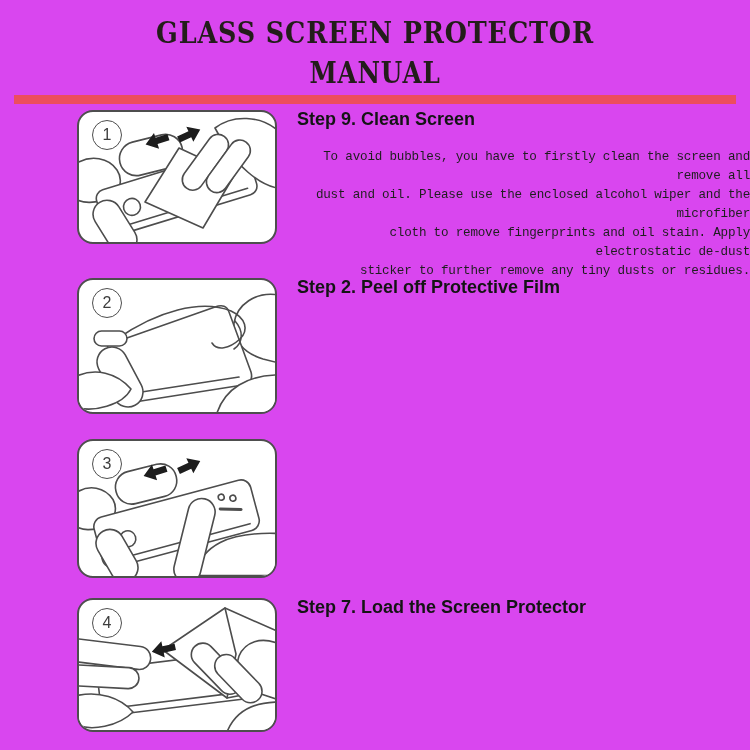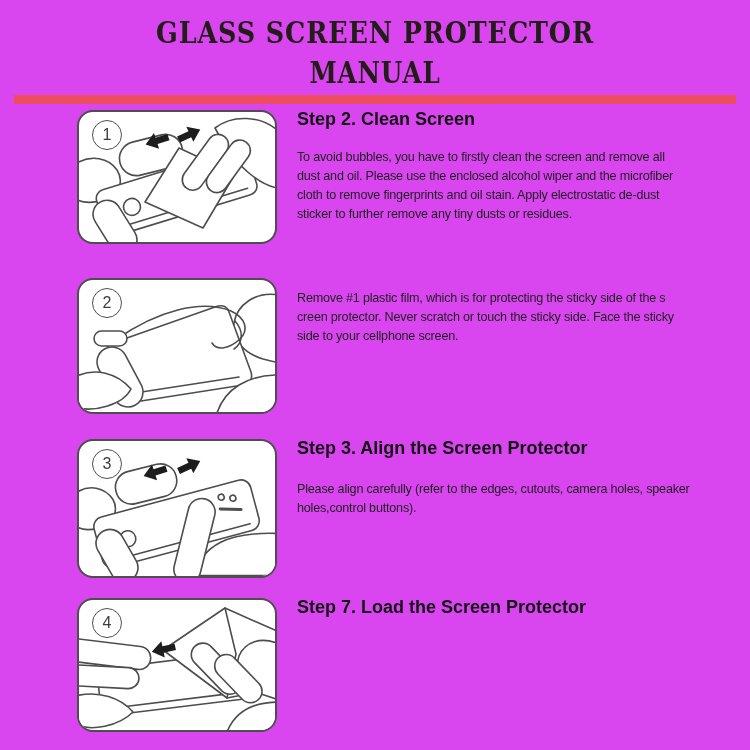--- a/index.html
+++ b/index.html
@@ -72,7 +72,7 @@
       </svg>
     </div>
     <div class="content">
-      <div class="heading">Step 2. Clean Screen</div>
+      <div class="heading">Step 9. Clean Screen</div>
       <div class="body">To avoid bubbles, you have to firstly clean the screen and remove all
 dust and oil. Please use the enclosed alcohol wiper and the microfiber
 cloth to remove fingerprints and oil stain. Apply electrostatic de-dust

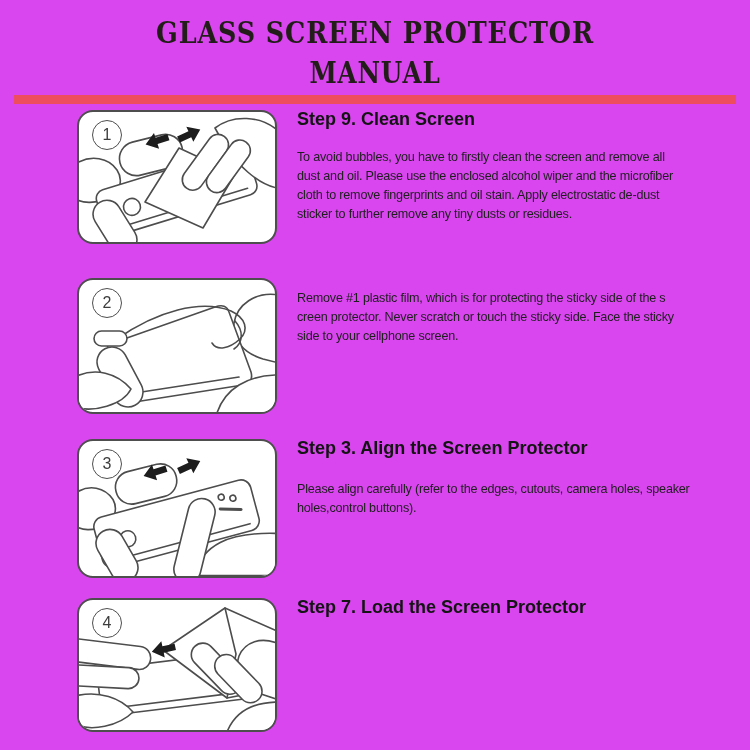--- a/index.html
+++ b/index.html
@@ -30,8 +30,8 @@
 
   .content{position:absolute;left:297px;top:0;width:453px;}
   .heading{font-size:18px;font-weight:700;color:#141414;line-height:24px;}
-  .body{margin-top:14px;font-family:Liberation Sans, sans-serif;font-size:12.6px;
-        letter-spacing:-0.2px;line-height:19px;color:#1e1e1e;white-space:pre-line;}
+  .body{margin-top:14px;font-family:Liberation Mono, monospace;font-size:12.6px;
+        letter-spacing:-0.2px;line-height:19px;color:#1e1e1e;white-space:pre-line;text-align:right;}
   .step-1 .body{margin-top:17px;}
   .step-3 .body{margin-top:20px;}
 </style>

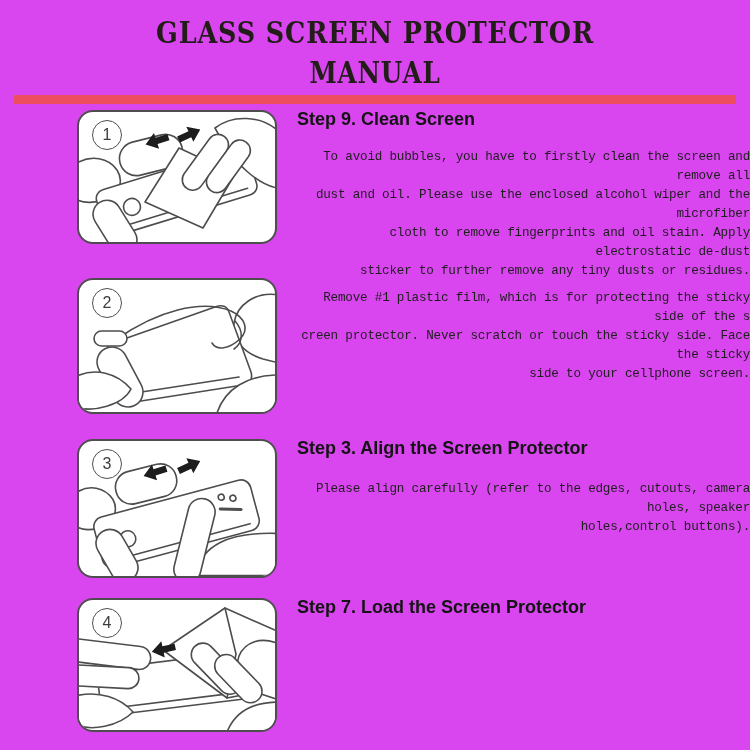--- a/index.html
+++ b/index.html
@@ -98,6 +98,7 @@
       </svg>
     </div>
     <div class="content">
+      <div class="heading">Step 2. Peel off Protective Film</div>
       <div class="body">Remove #1 plastic film, which is for protecting the sticky side of the s
 creen protector. Never scratch or touch the sticky side. Face the sticky
 side to your cellphone screen.</div>

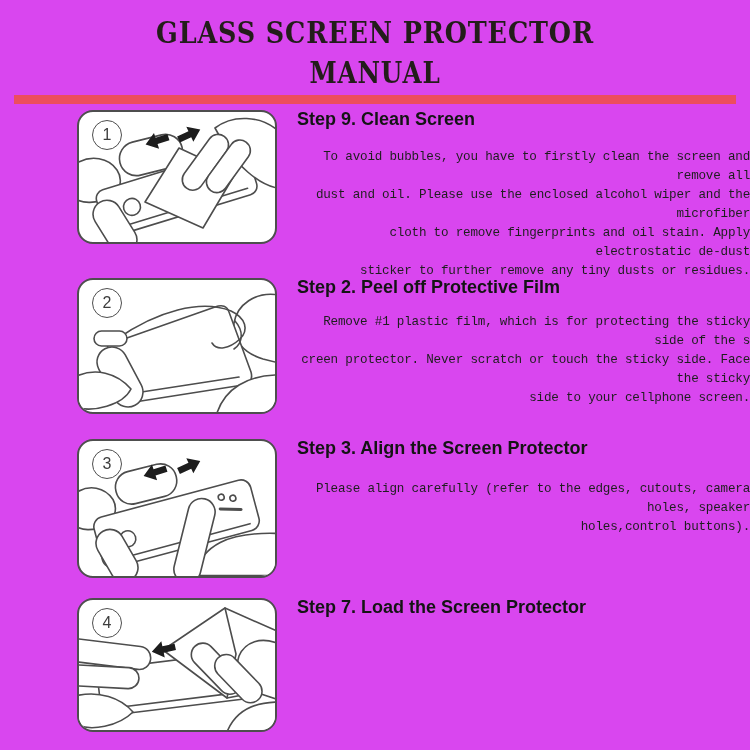--- a/index.html
+++ b/index.html
@@ -99,9 +99,6 @@
     </div>
     <div class="content">
       <div class="heading">Step 2. Peel off Protective Film</div>
-      <div class="body">Remove #1 plastic film, which is for protecting the sticky side of the s
-creen protector. Never scratch or touch the sticky side. Face the sticky
-side to your cellphone screen.</div>
     </div>
   </div>
 

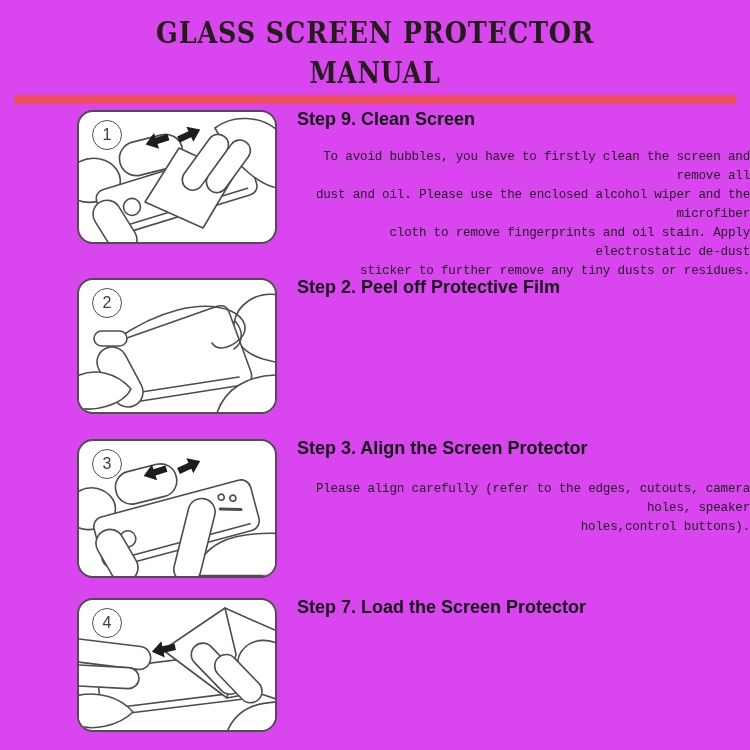--- a/index.html
+++ b/index.html
@@ -127,11 +127,6 @@
         </g>
       </svg>
     </div>
-    <div class="content">
-      <div class="heading">Step 3. Align the Screen Protector</div>
-      <div class="body">Please align carefully (refer to the edges, cutouts, camera holes, speaker
-holes,control buttons).</div>
-    </div>
   </div>
 
   <div class="step step-4">

